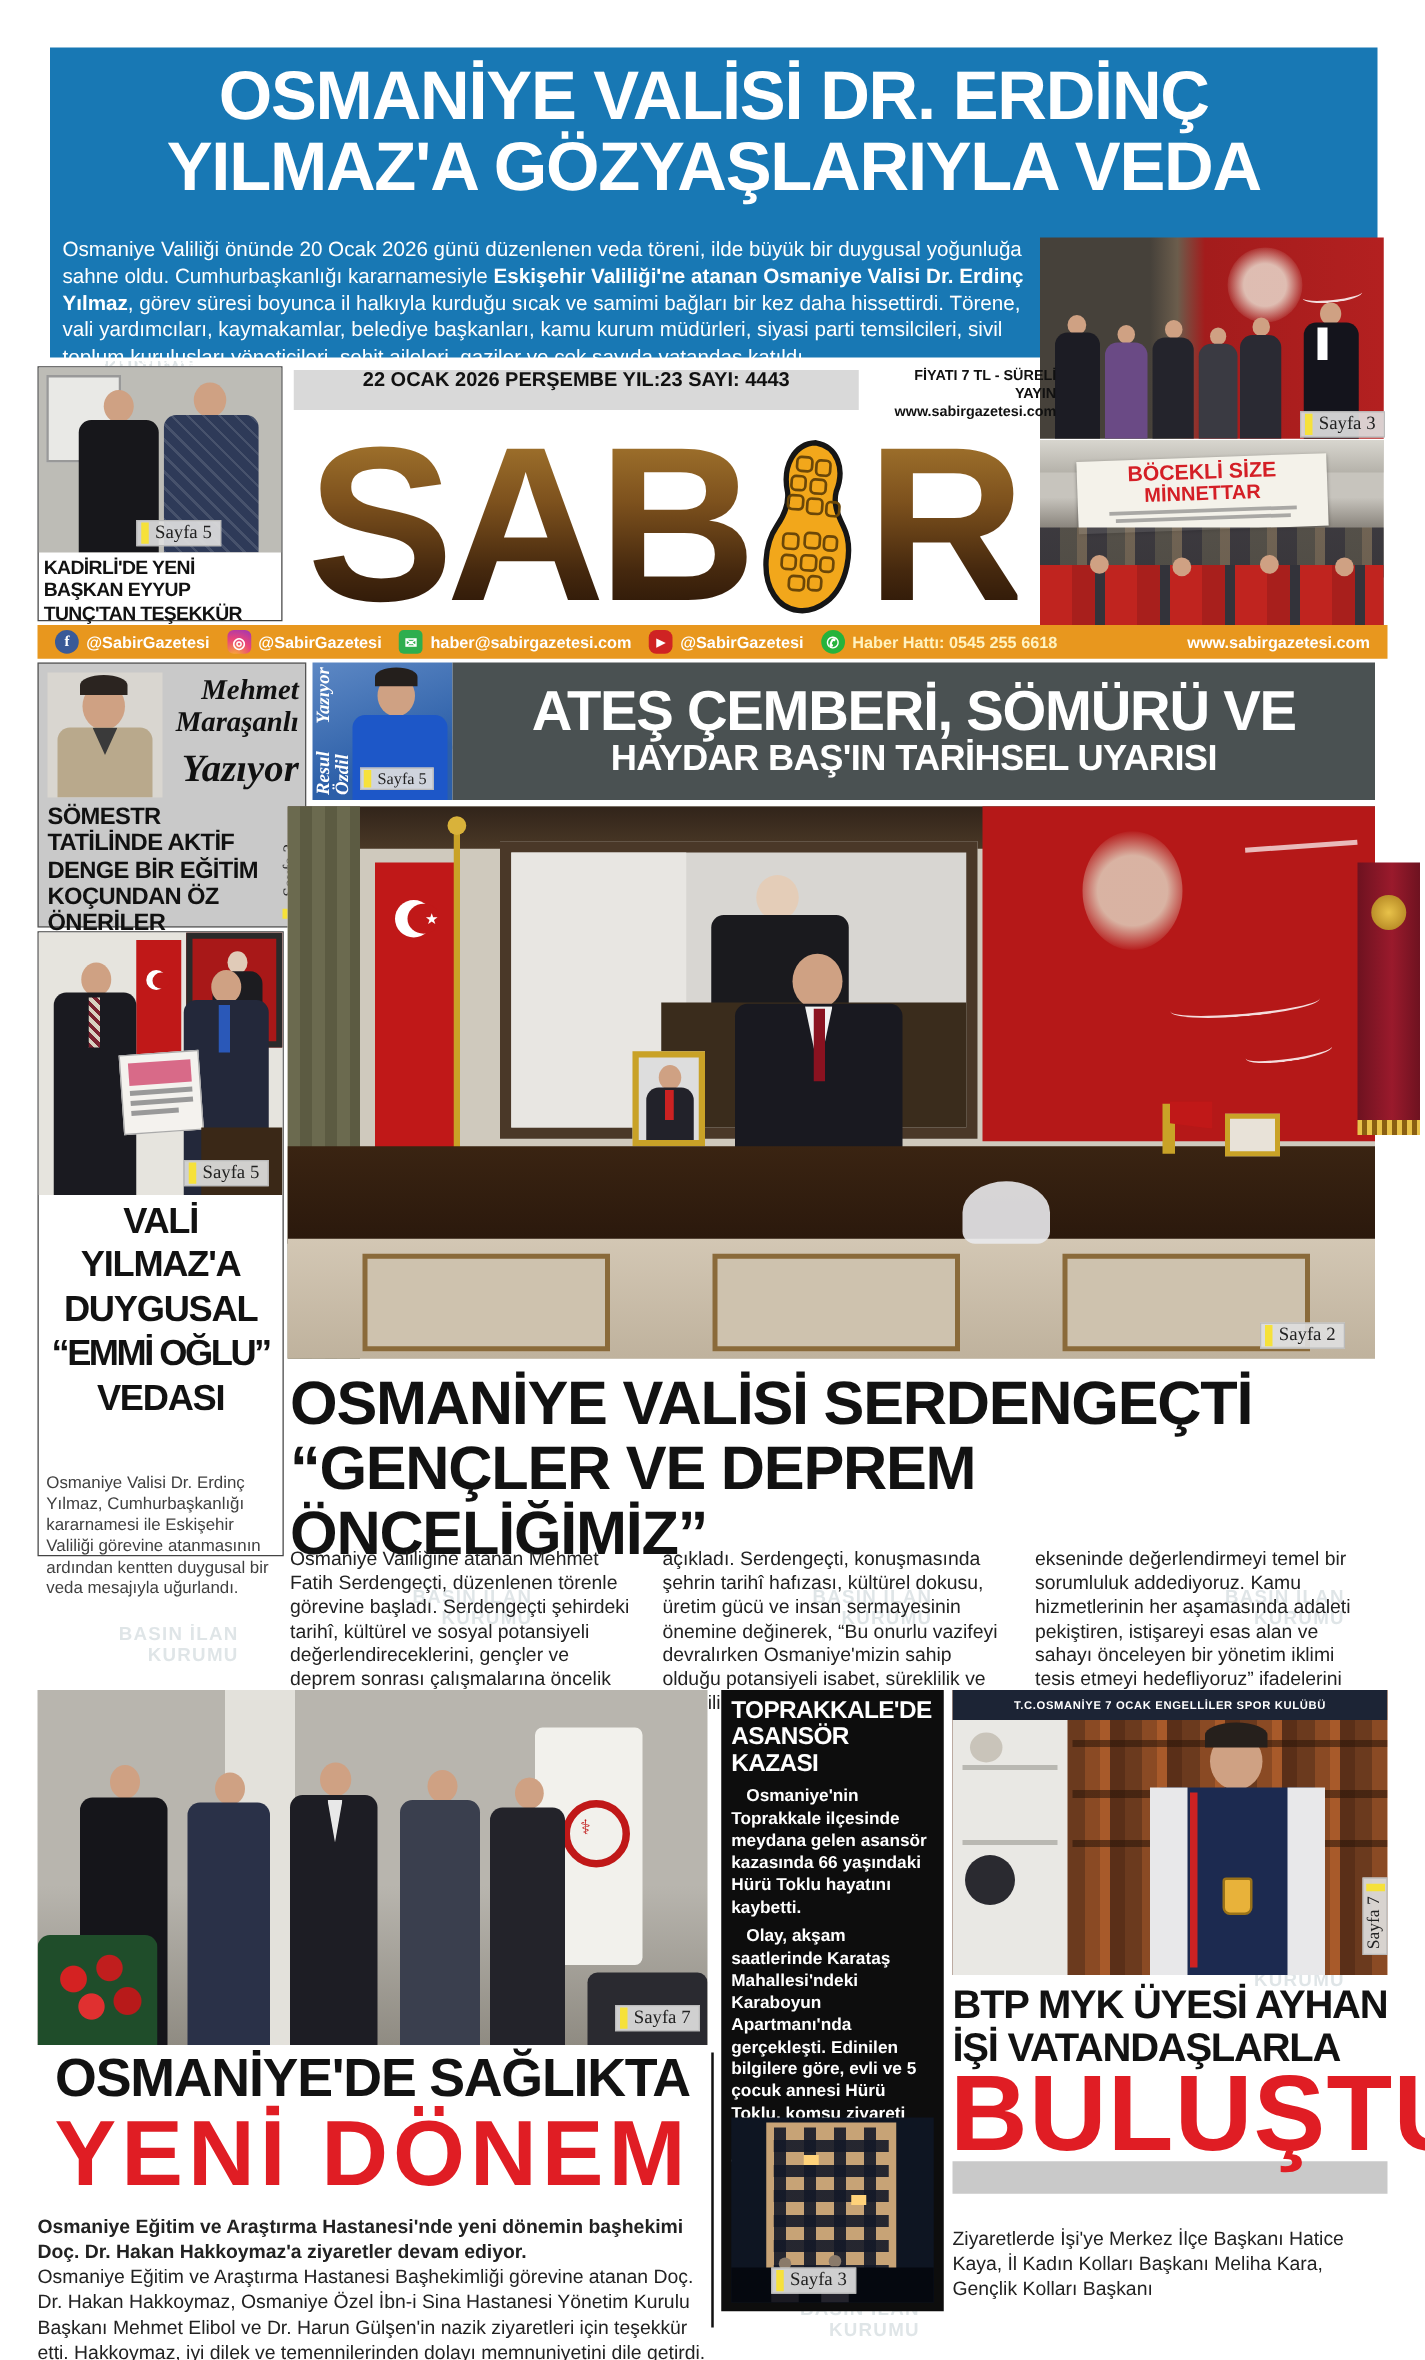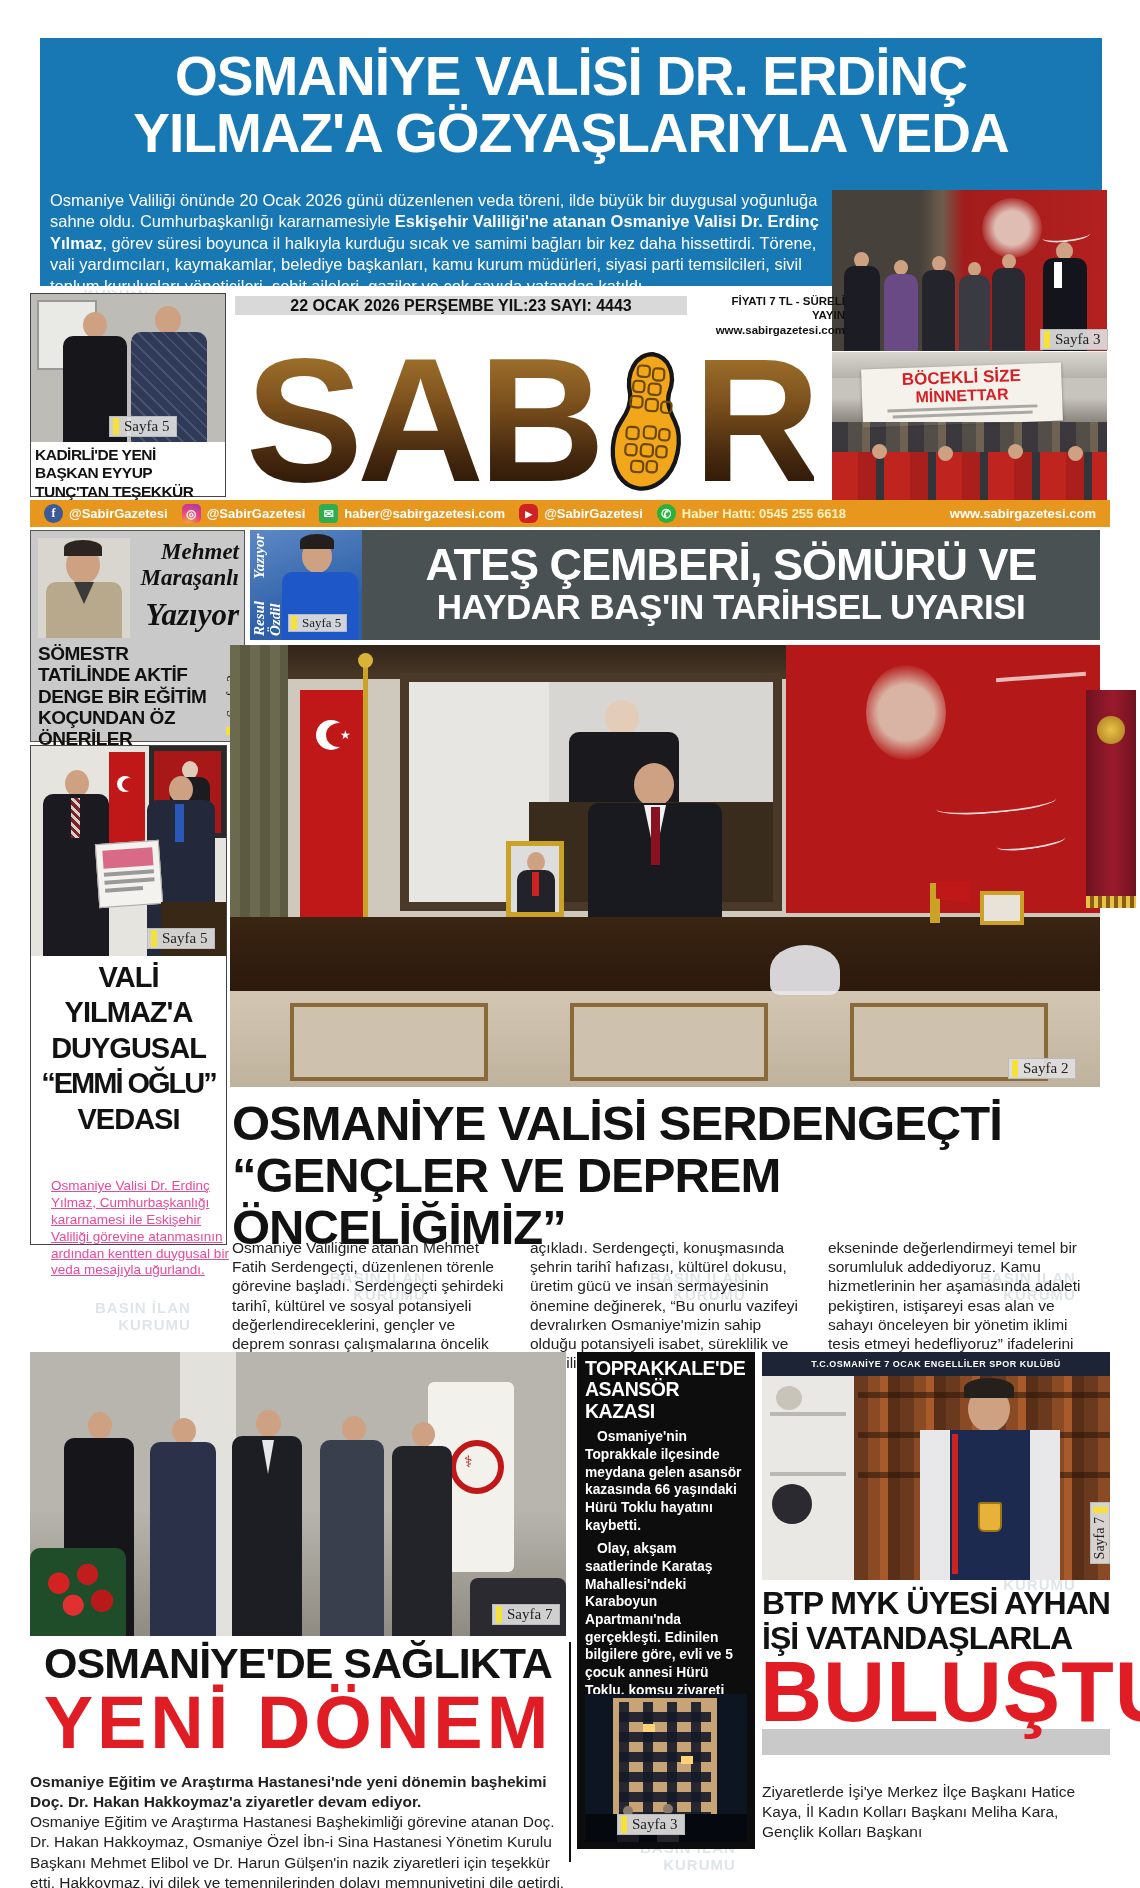--- a/index.html
+++ b/index.html
@@ -34,8 +34,8 @@
   .bluebox .lead b{font-weight:bold;}
 
   
-  .datebar{position:absolute;left:235px;top:296px;width:452px;height:19px;background:#d9d9d9;
-           display:flex;align-items:flex-end;justify-content:center;font-weight:bold;font-size:16px;color:#111;}
+  .datebar{position:absolute;left:235px;top:296px;width:452px;height:32px;background:#d9d9d9;
+           display:flex;align-items:flex-start;justify-content:center;font-weight:bold;font-size:16px;color:#111;}
   .priceline{position:absolute;left:705px;top:294px;width:140px;text-align:right;font-weight:bold;
              font-size:11.5px;line-height:1.25;color:#111;}
   .logo{position:absolute;left:232px;top:312px;width:596px;height:190px;display:flex;

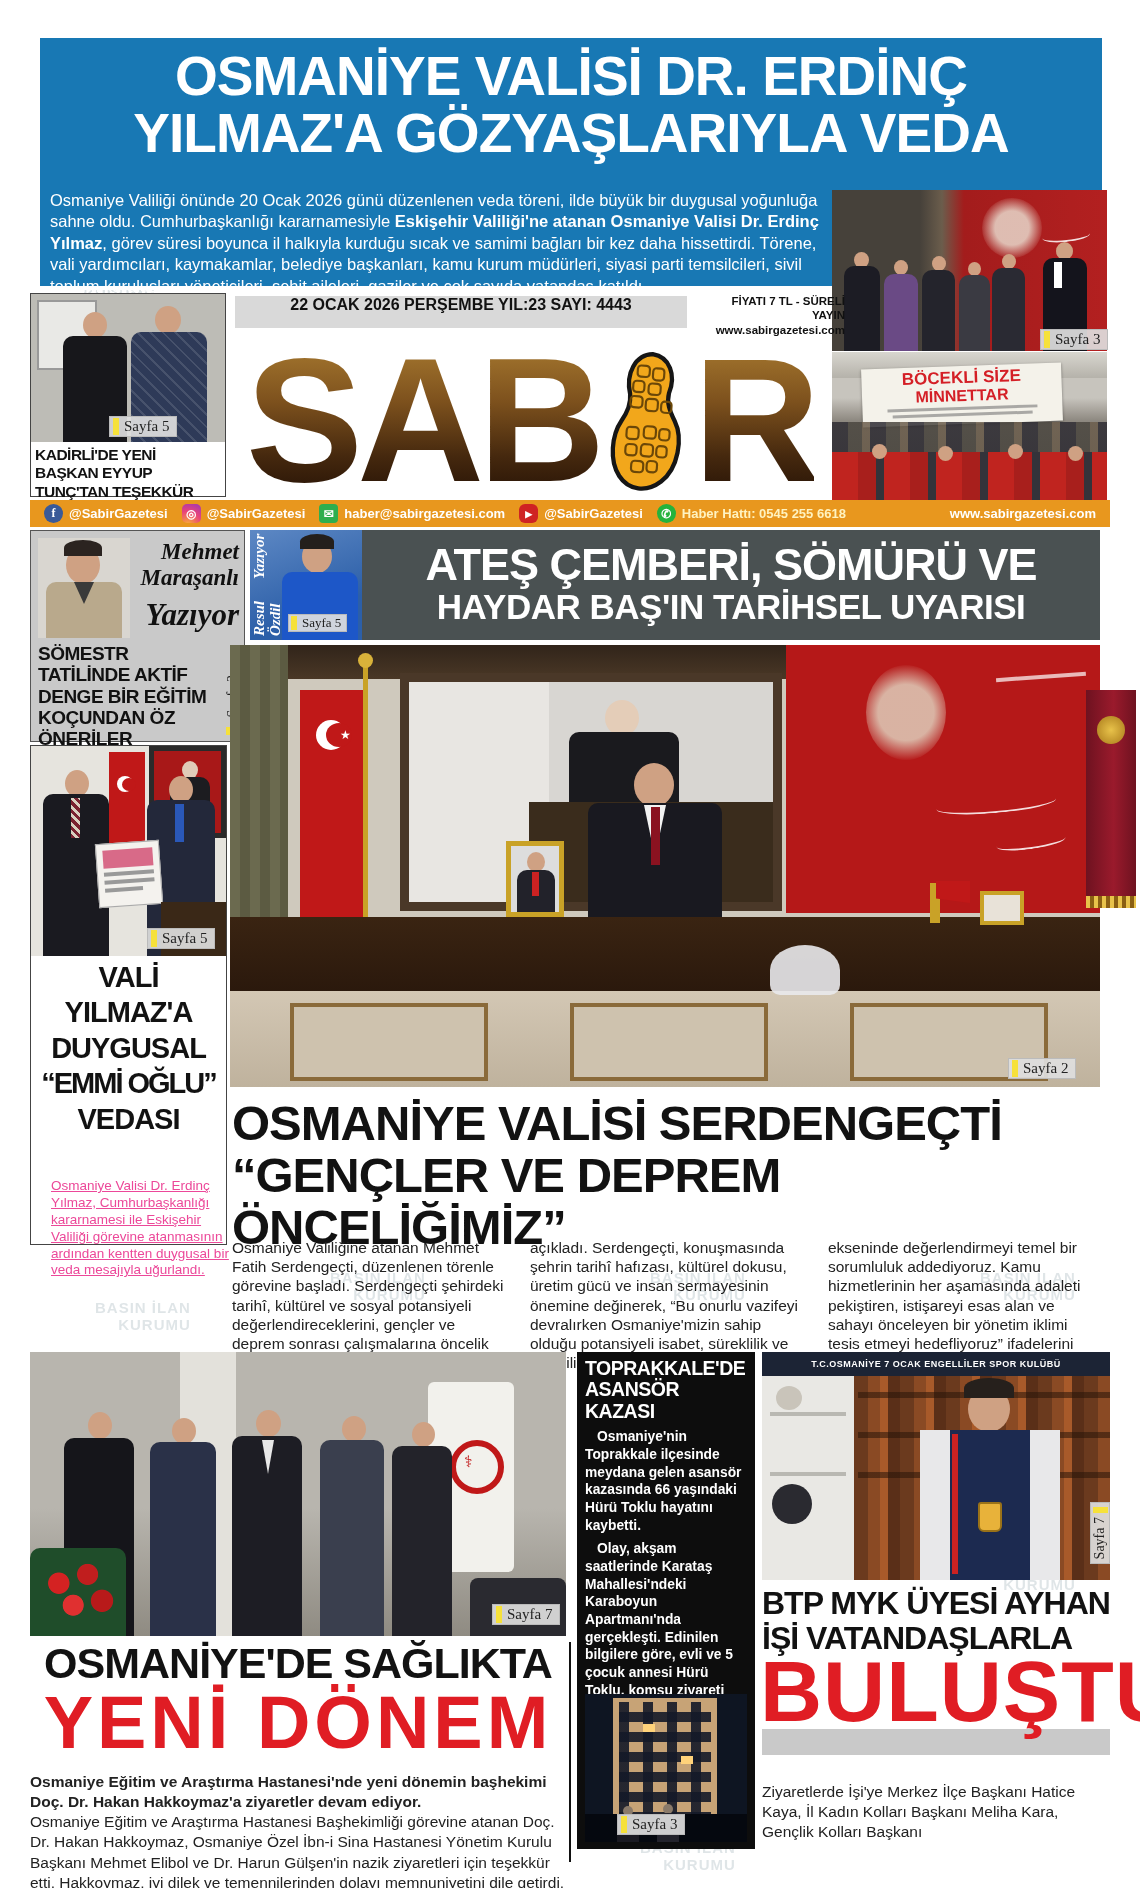--- a/index.html
+++ b/index.html
@@ -81,7 +81,7 @@
   .darkbox{position:absolute;left:362px;top:530px;width:738px;height:110px;background:#4a5152;
            display:flex;flex-direction:column;align-items:center;justify-content:center;}
   .darkbox .l1{color:#fff;font-weight:800;font-size:45px;letter-spacing:-1px;line-height:1;}
-  .darkbox .l2{color:#fff;font-weight:800;font-size:35px;letter-spacing:-.5px;line-height:1.15;}
+  .darkbox .l2{color:#fff;font-weight:800;font-size:29px;letter-spacing:-.5px;line-height:1.15;}
 
   
   .hl-black{font-weight:800;color:#121212;letter-spacing:-1px;}

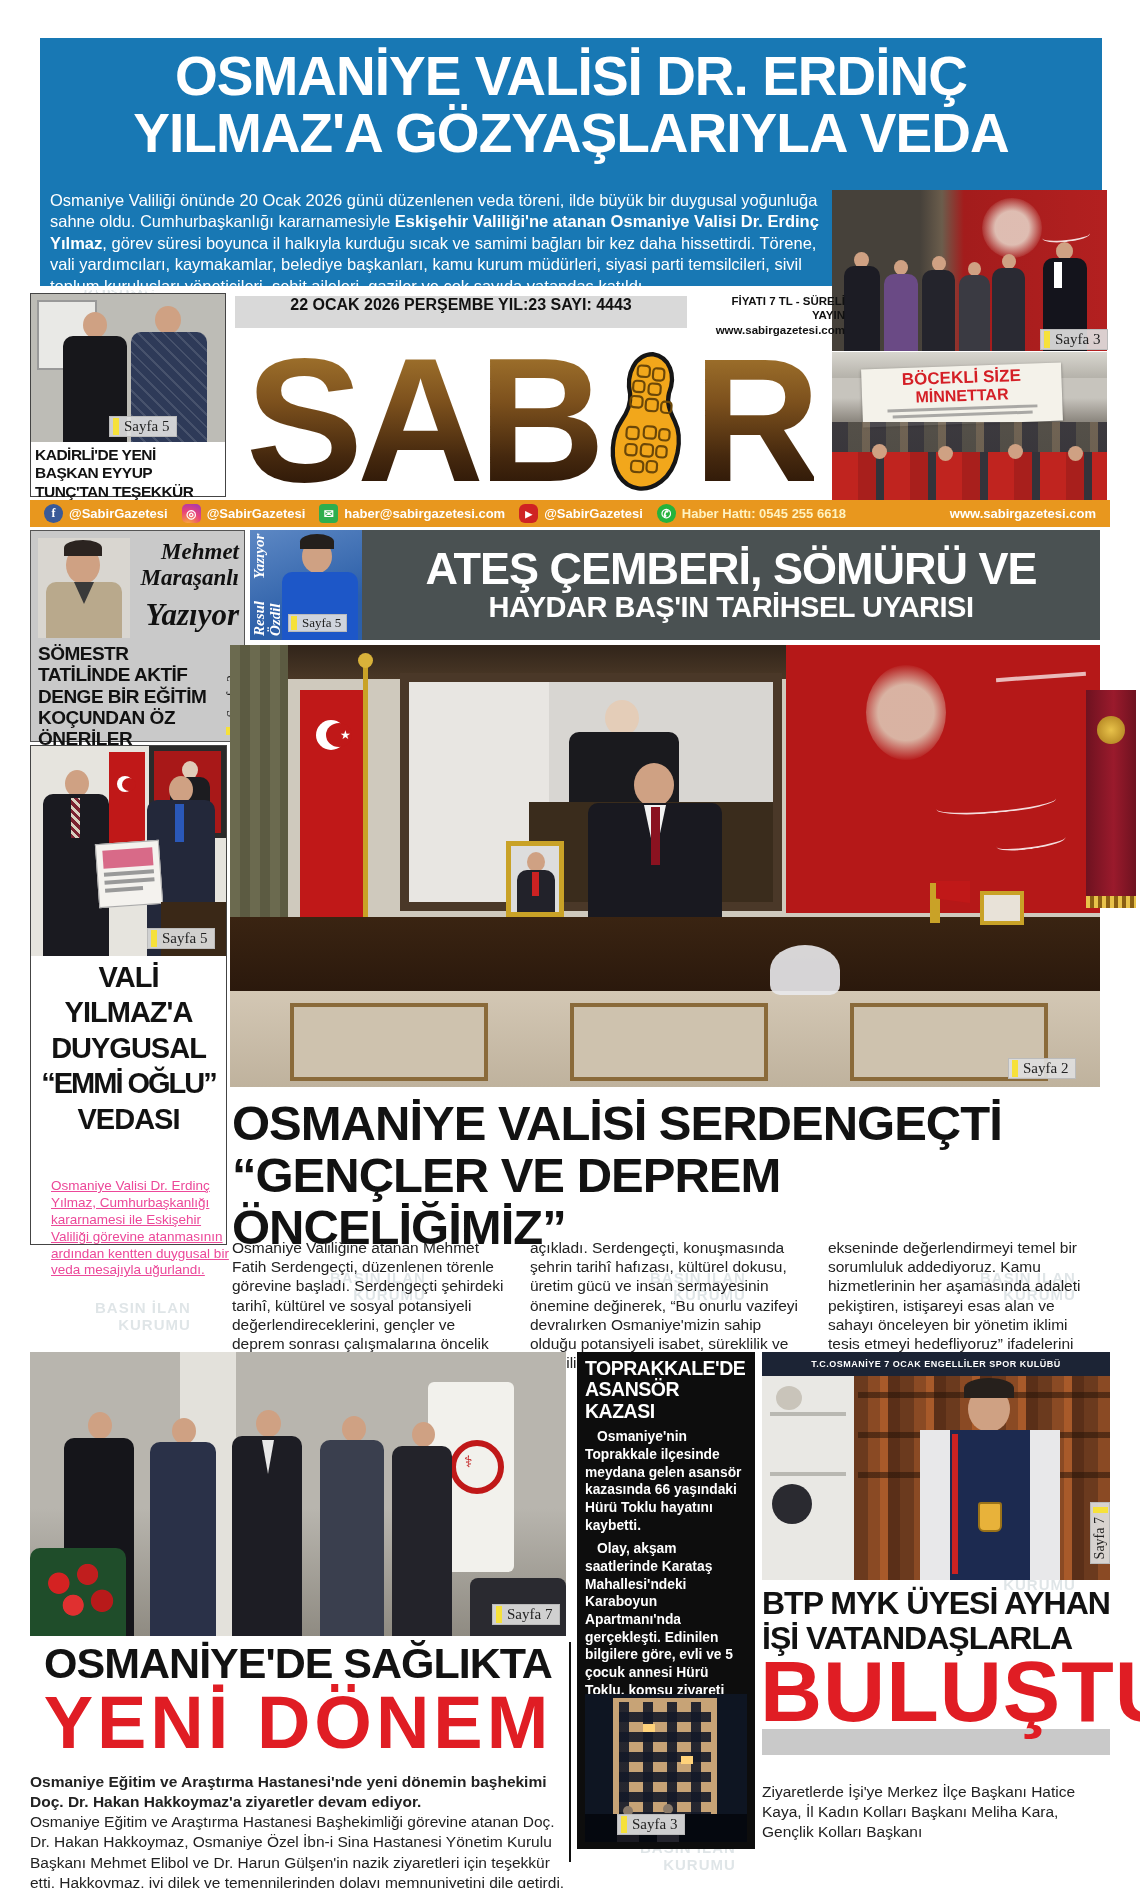--- a/index.html
+++ b/index.html
@@ -96,7 +96,7 @@
              box-sizing:border-box;background:#fff;}
   .leftstory .hl{position:absolute;left:0;top:214px;width:100%;text-align:center;font-weight:800;
                  font-size:29px;line-height:1.22;letter-spacing:-1px;color:#121212;}
-  .leftstory .body{position:absolute;left:20px;top:432px;width:183px;font-size:13.5px;line-height:1.25;color:#ec4899;text-decoration:underline;}
+  .leftstory .body{position:absolute;left:6px;top:432px;width:183px;font-size:13.5px;line-height:1.25;color:#404040;}
 
   .kadirli{position:absolute;left:30px;top:293px;width:196px;height:204px;border:1px solid #444;
            box-sizing:border-box;background:#fff;}

